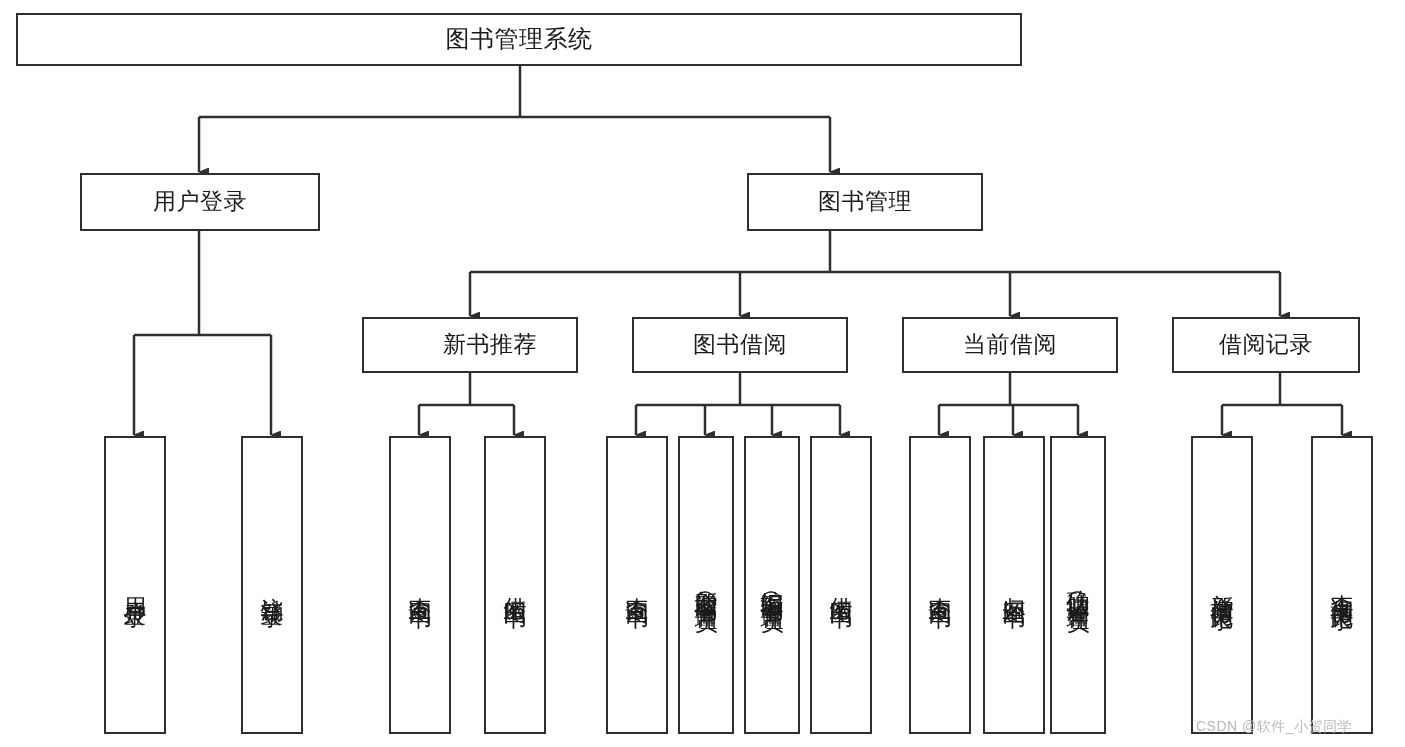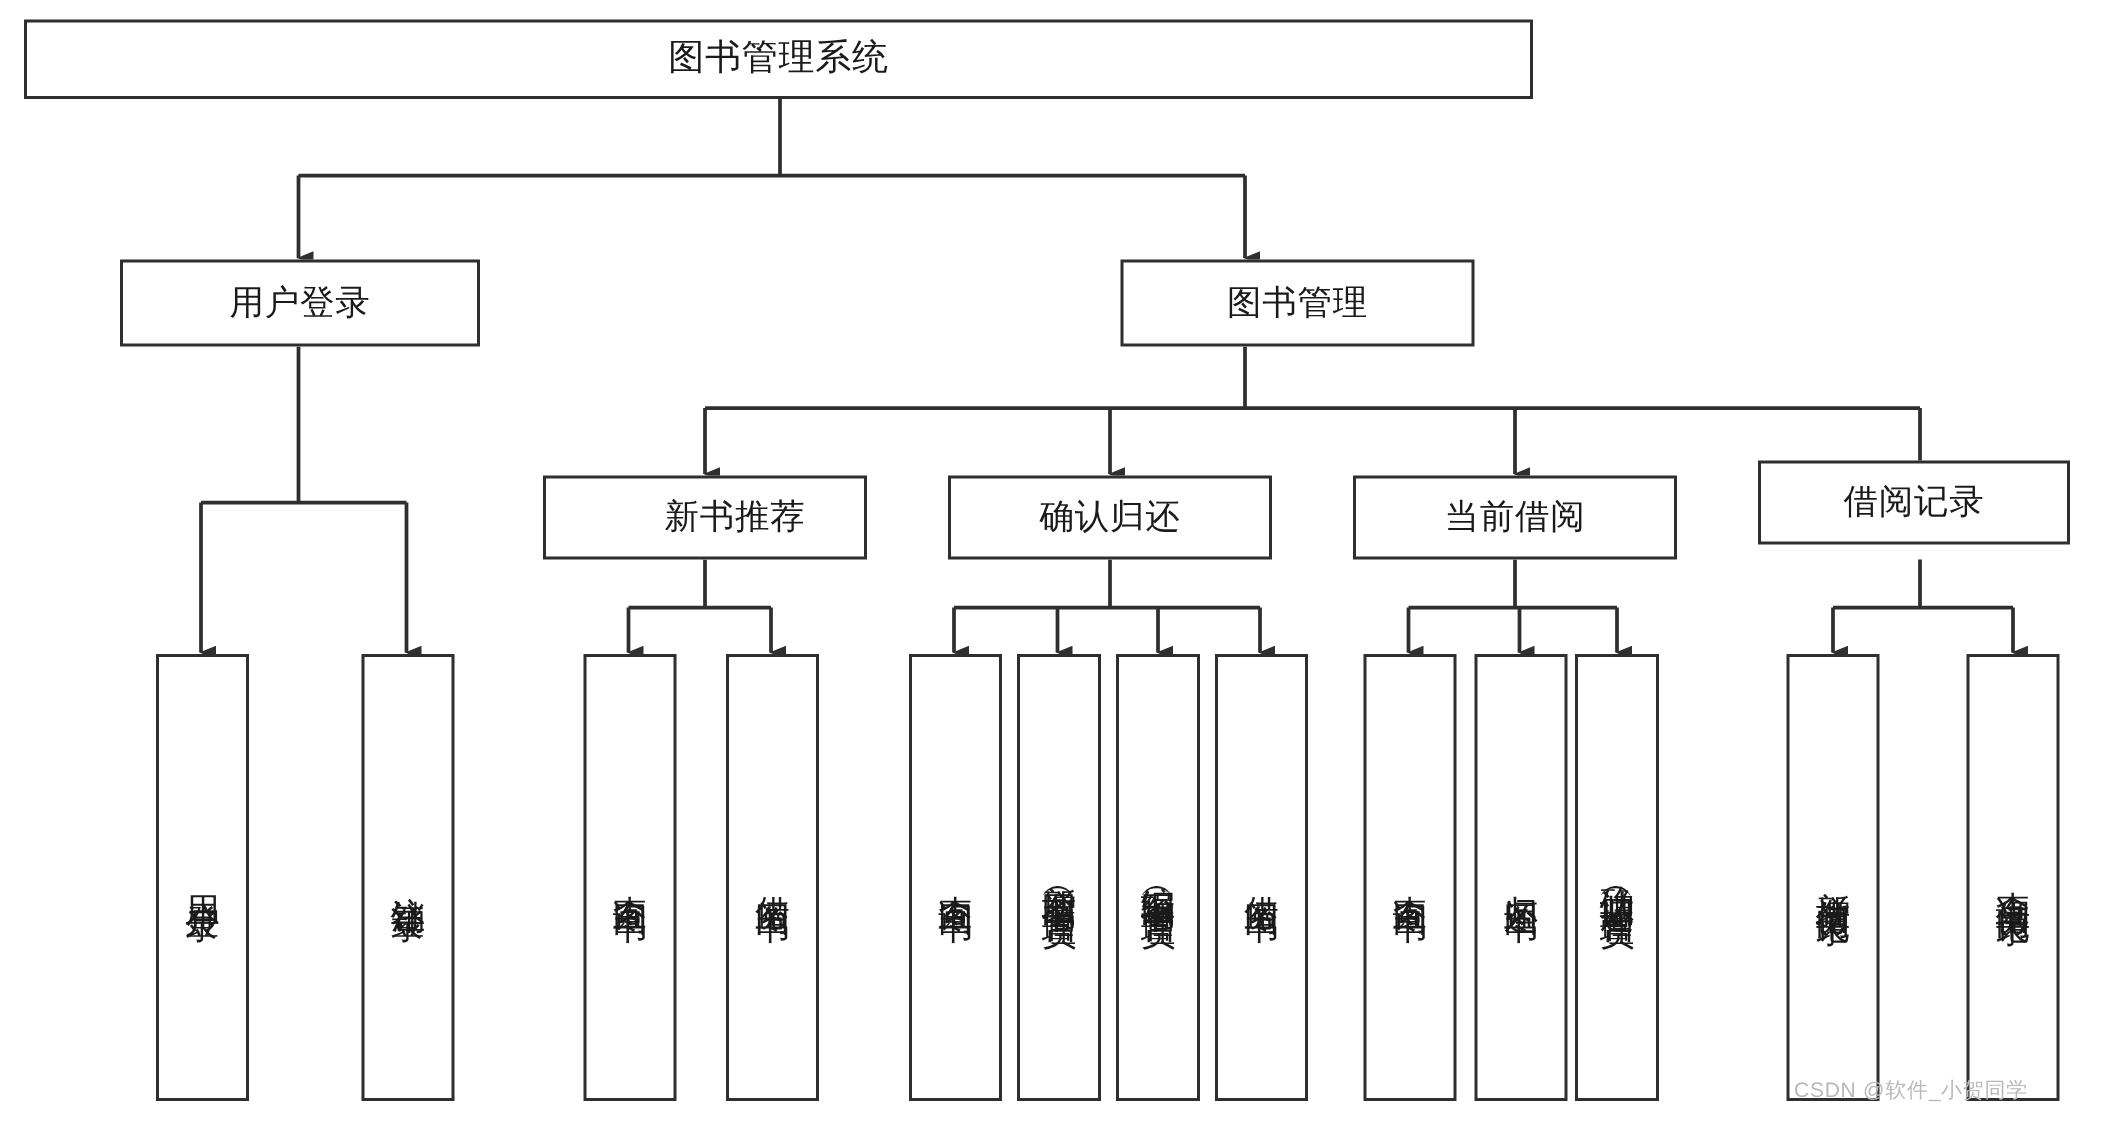--- a/index.html
+++ b/index.html
@@ -129,7 +129,7 @@
     <span class="node-label">新书推荐</span>
   </div>
   <div class="node horizontal" style="left: 632px; top: 317px; width: 216px; height: 56px;">
-    <span class="node-label">确认归还</span>
+    <span class="node-label">图书借阅</span>
   </div>
   <div class="node horizontal" style="left: 902px; top: 317px; width: 216px; height: 56px;">
     <span class="node-label">当前借阅</span>

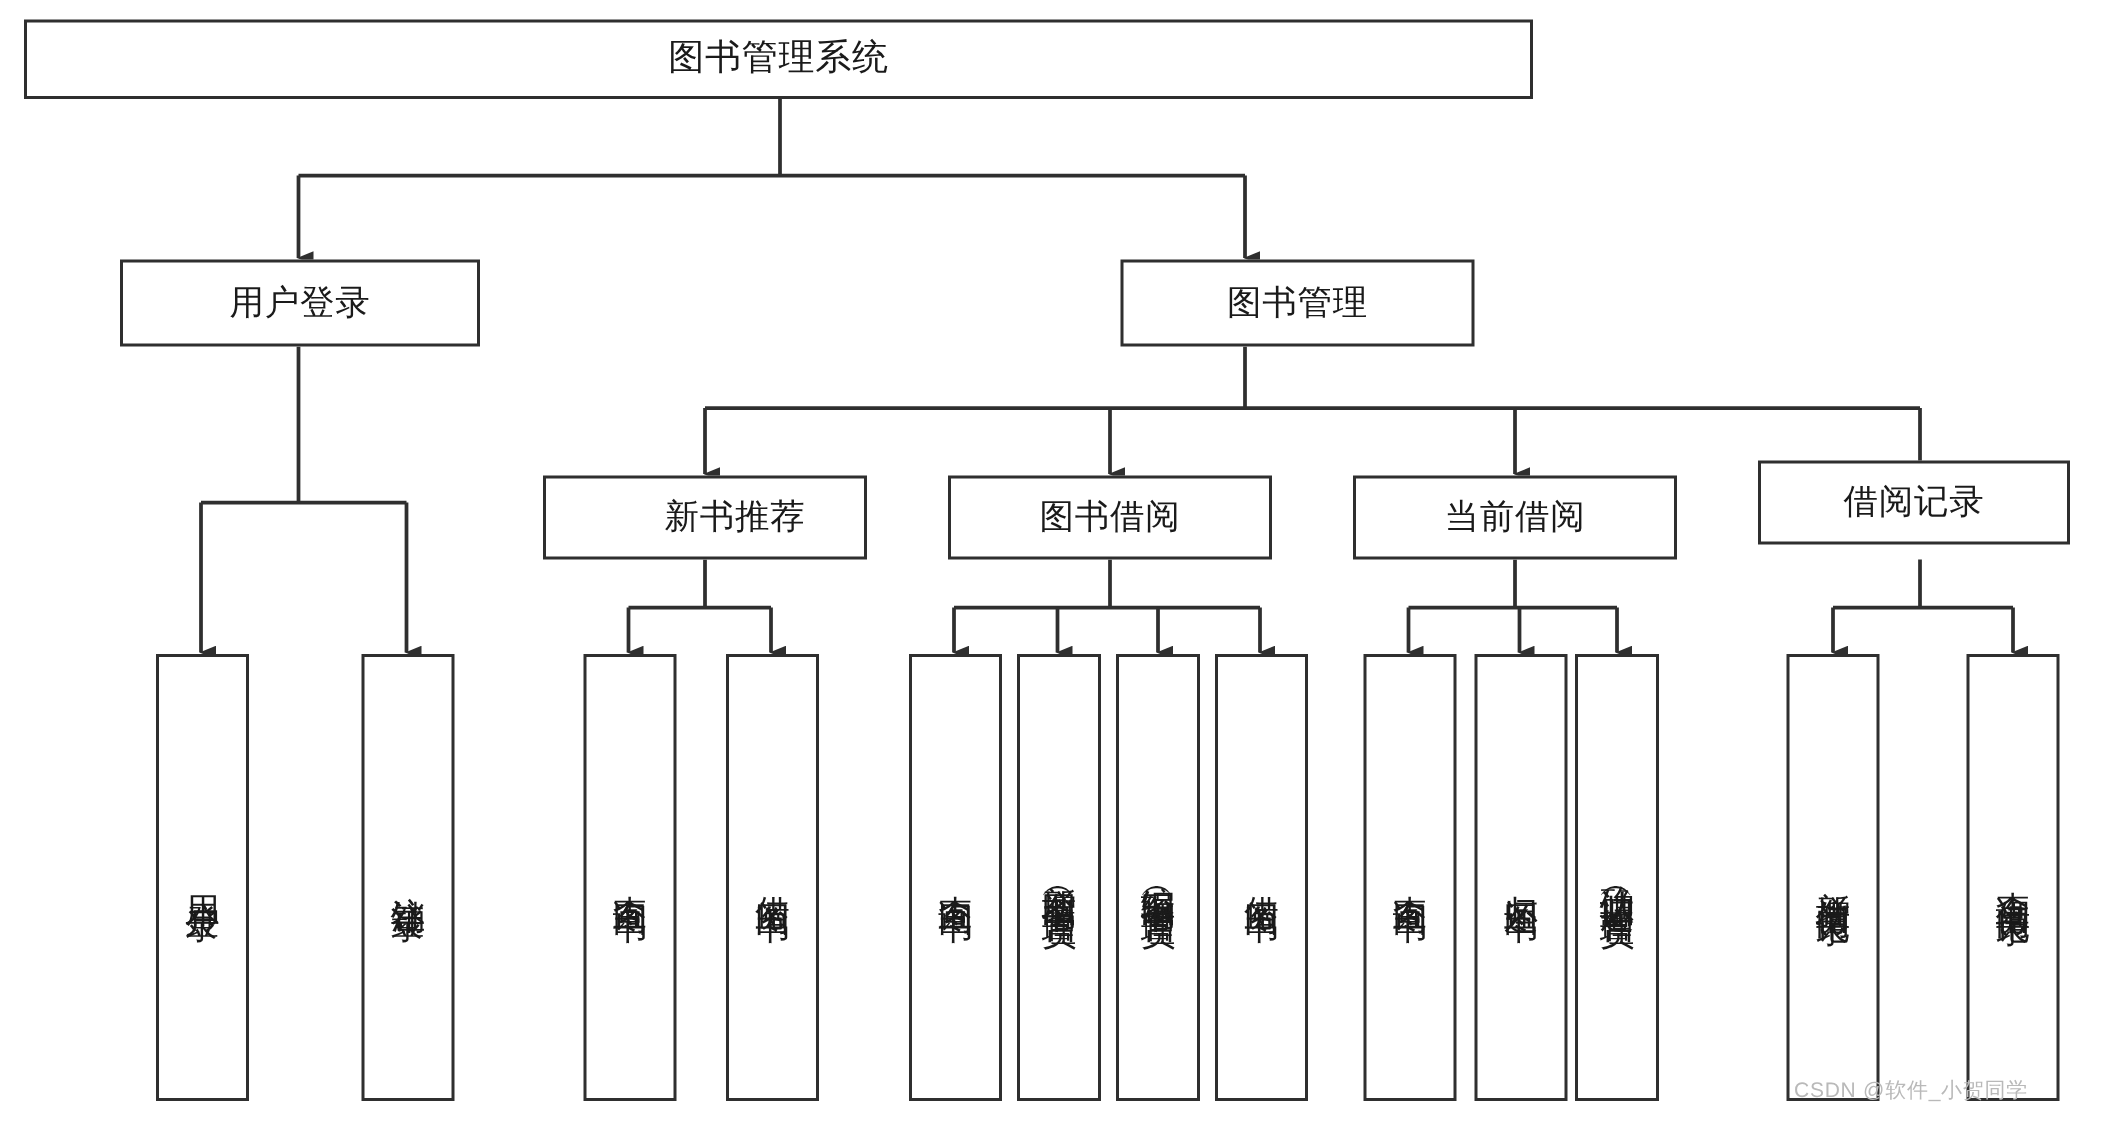--- a/index.html
+++ b/index.html
@@ -134,7 +134,7 @@
   <div class="node horizontal" style="left: 902px; top: 317px; width: 216px; height: 56px;">
     <span class="node-label">当前借阅</span>
   </div>
-  <div class="node horizontal" style="left: 1172px; top: 307px; width: 208px; height: 56px;">
+  <div class="node horizontal" style="left: 1172px; top: 317px; width: 188px; height: 56px;">
     <span class="node-label">借阅记录</span>
   </div>
 

